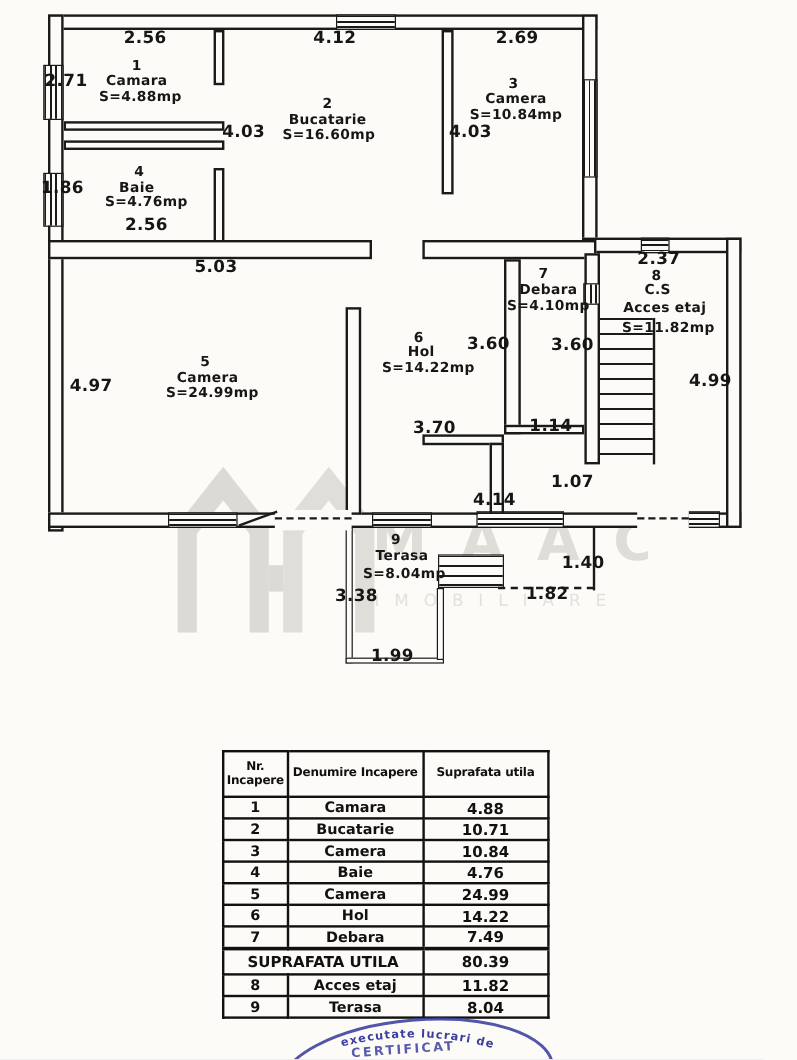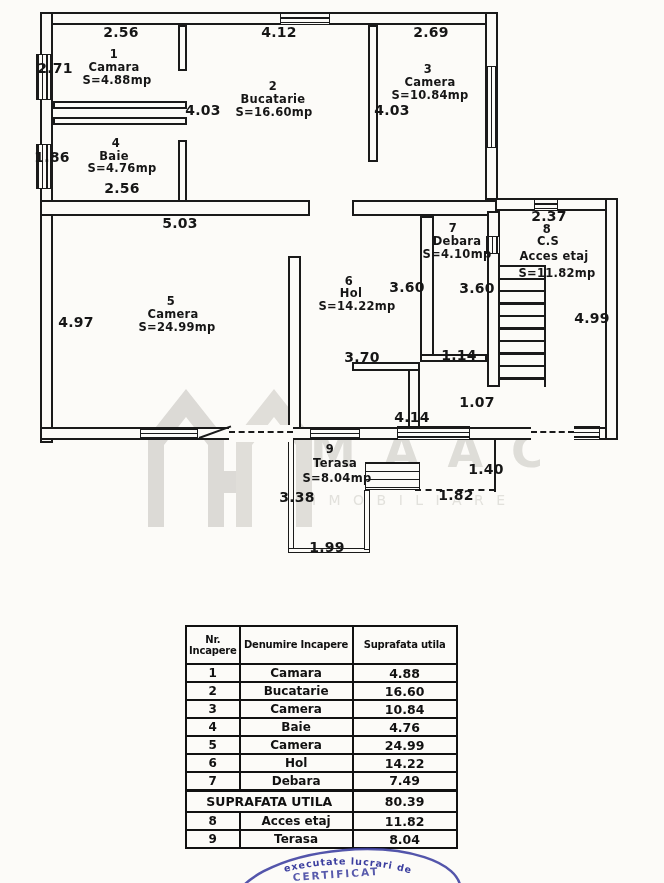--- a/index.html
+++ b/index.html
@@ -178,7 +178,7 @@
       <tr class="row-h">
         <td>2</td>
         <td>Bucatarie</td>
-        <td class="col-val">16.60</td>
+        <td class="col-val">10.71</td>
       </tr>
       <tr class="row-h">
         <td>3</td>

